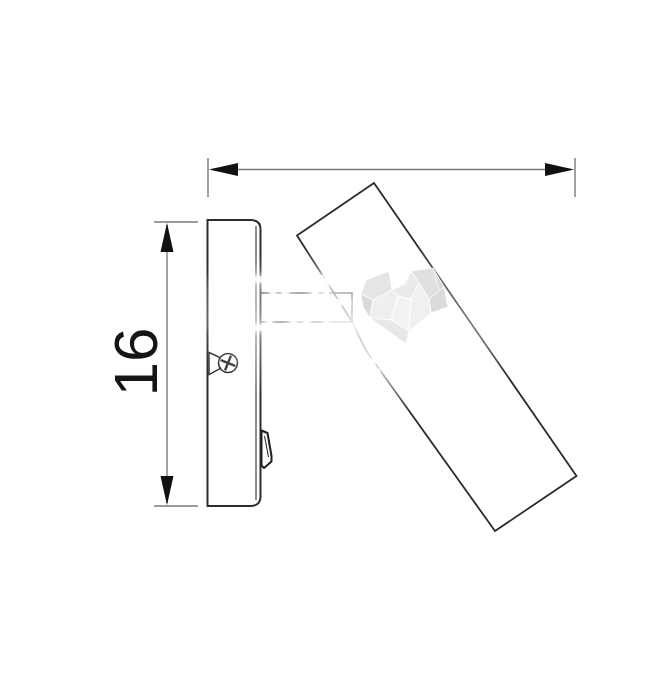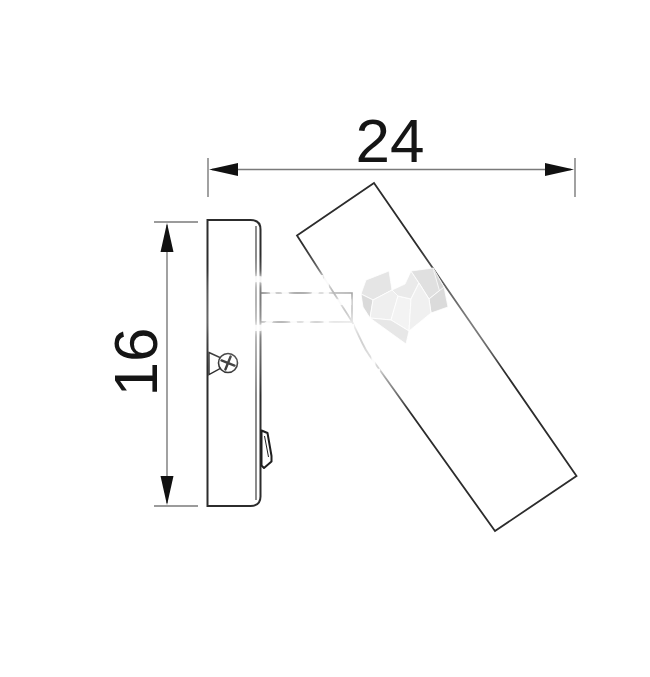--- a/index.html
+++ b/index.html
@@ -129,7 +129,6 @@
   <div class="wm-love"><span>LO</span><span class="v-large">V</span><span>E</span></div>
   <div class="wm-lighting">lighting</div>
 
-  <div id="width-label" class="dim-label">24</div>
   <div id="height-label" class="dim-label">16</div>
 
 </div>

